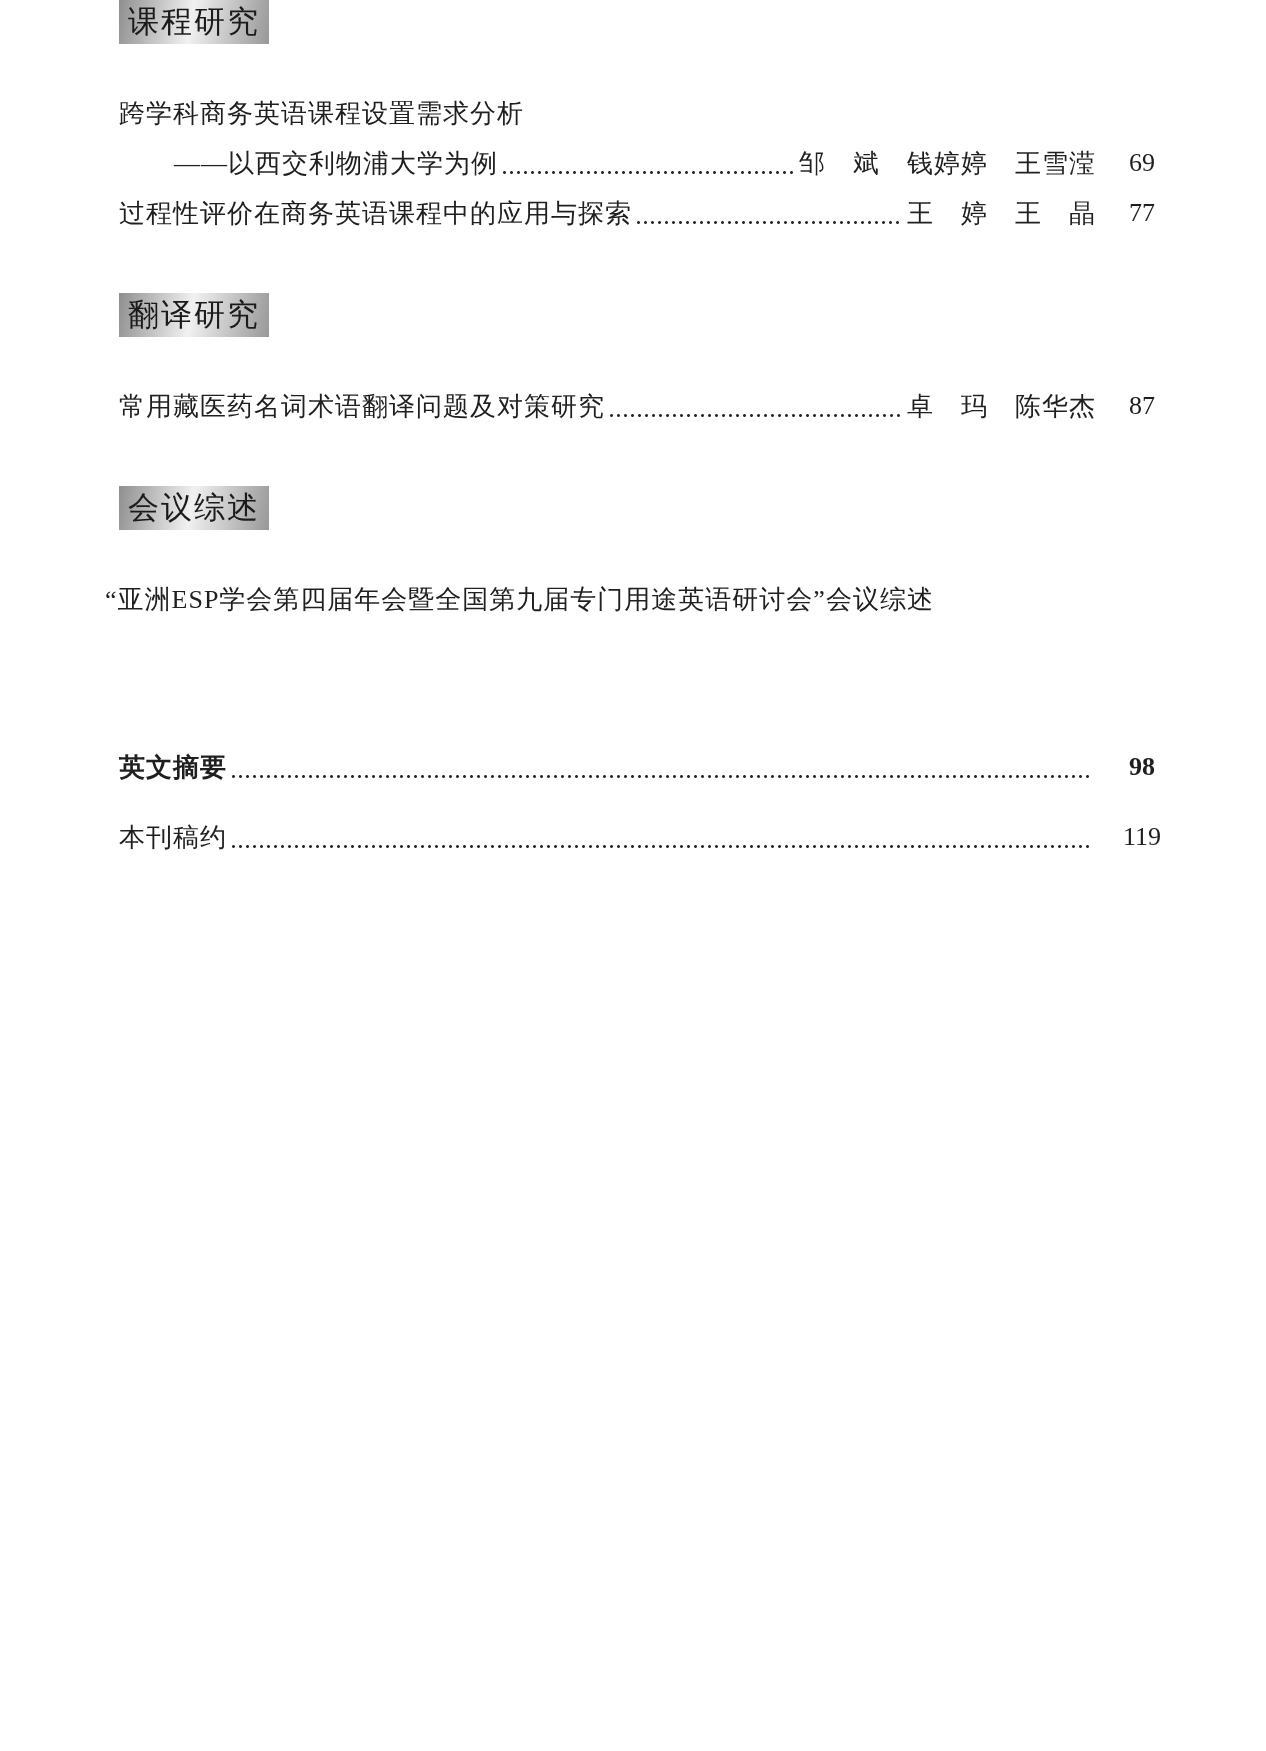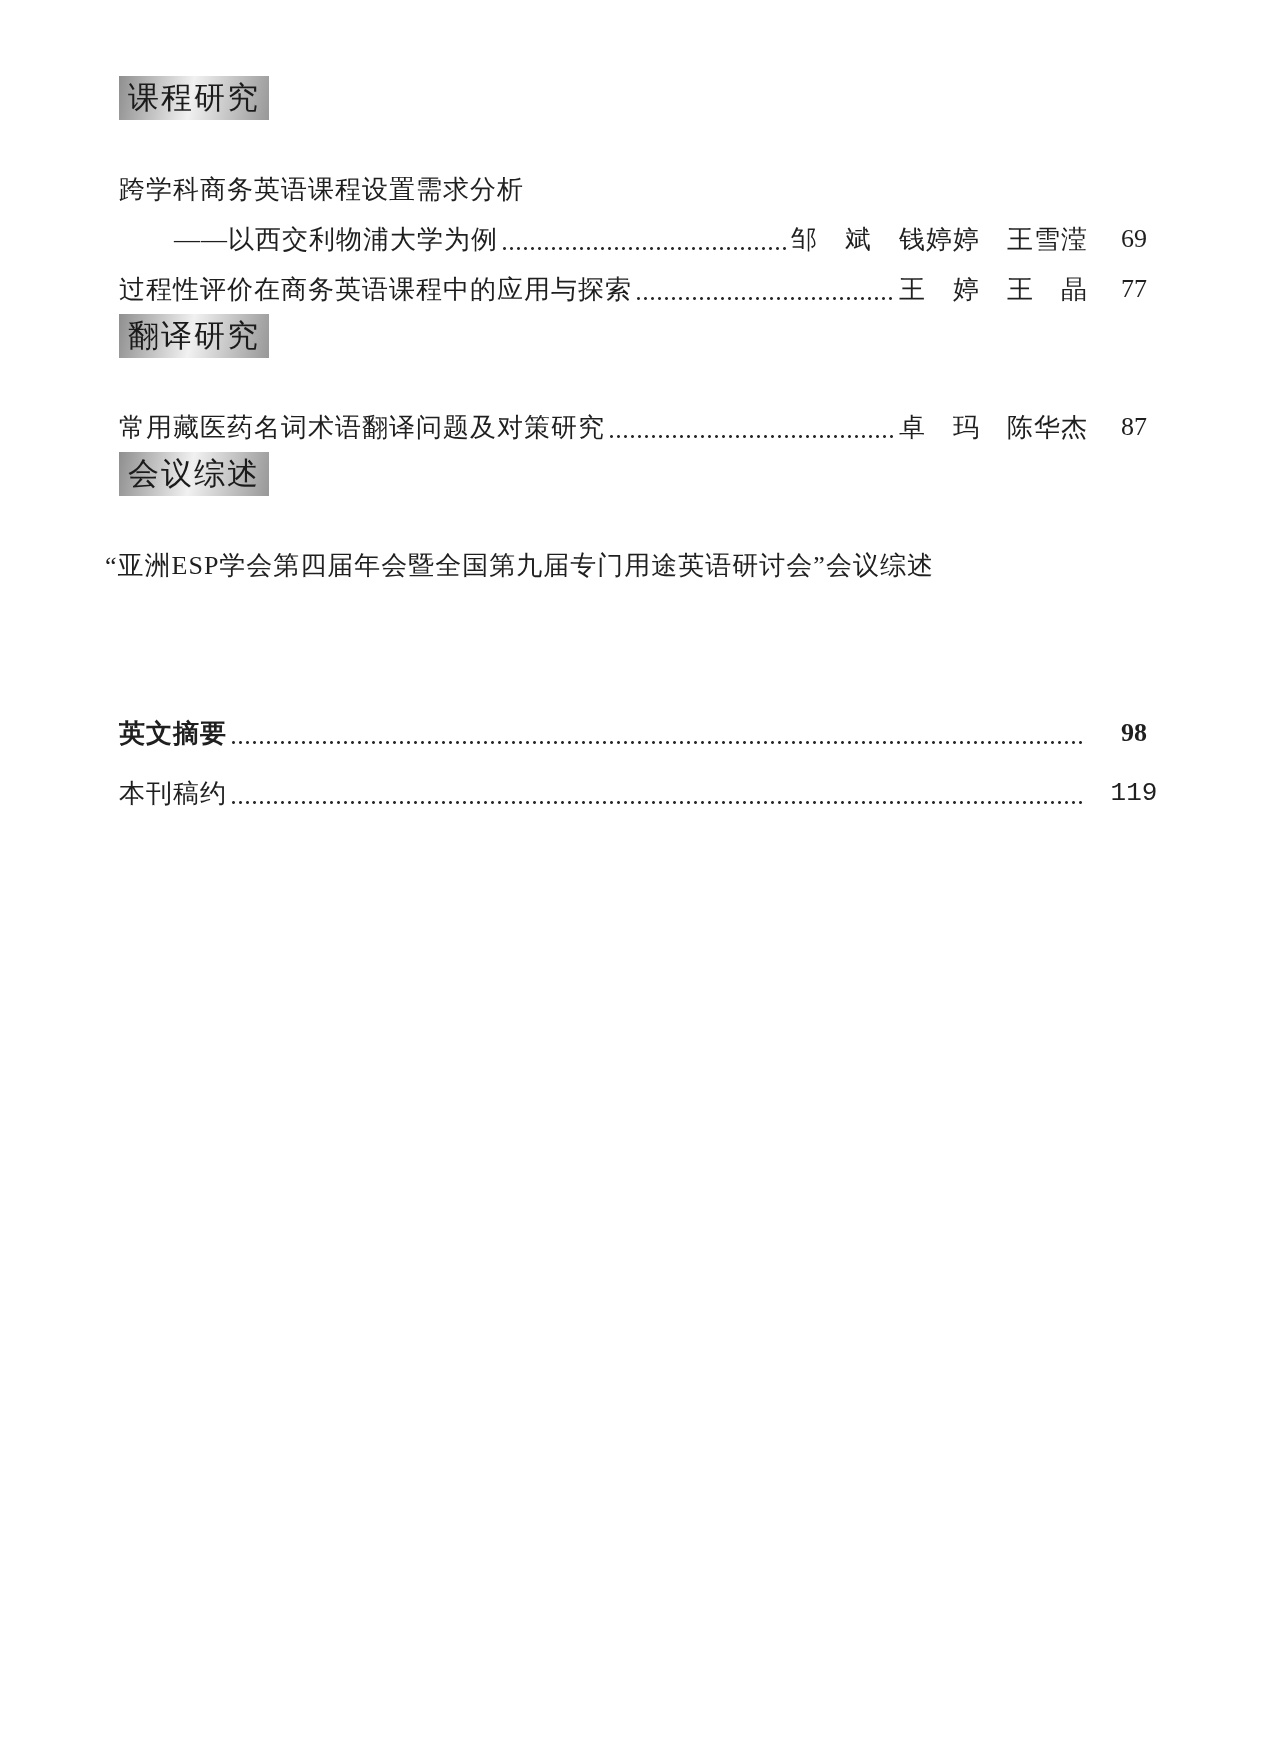--- a/index.html
+++ b/index.html
@@ -19,9 +19,8 @@
   .content {
     position: absolute;
     left: 119px;
-    right: 86px;
+    right: 78px;
     top: 0;
-    padding-top: 76px;
   }
   
   .sec-header {

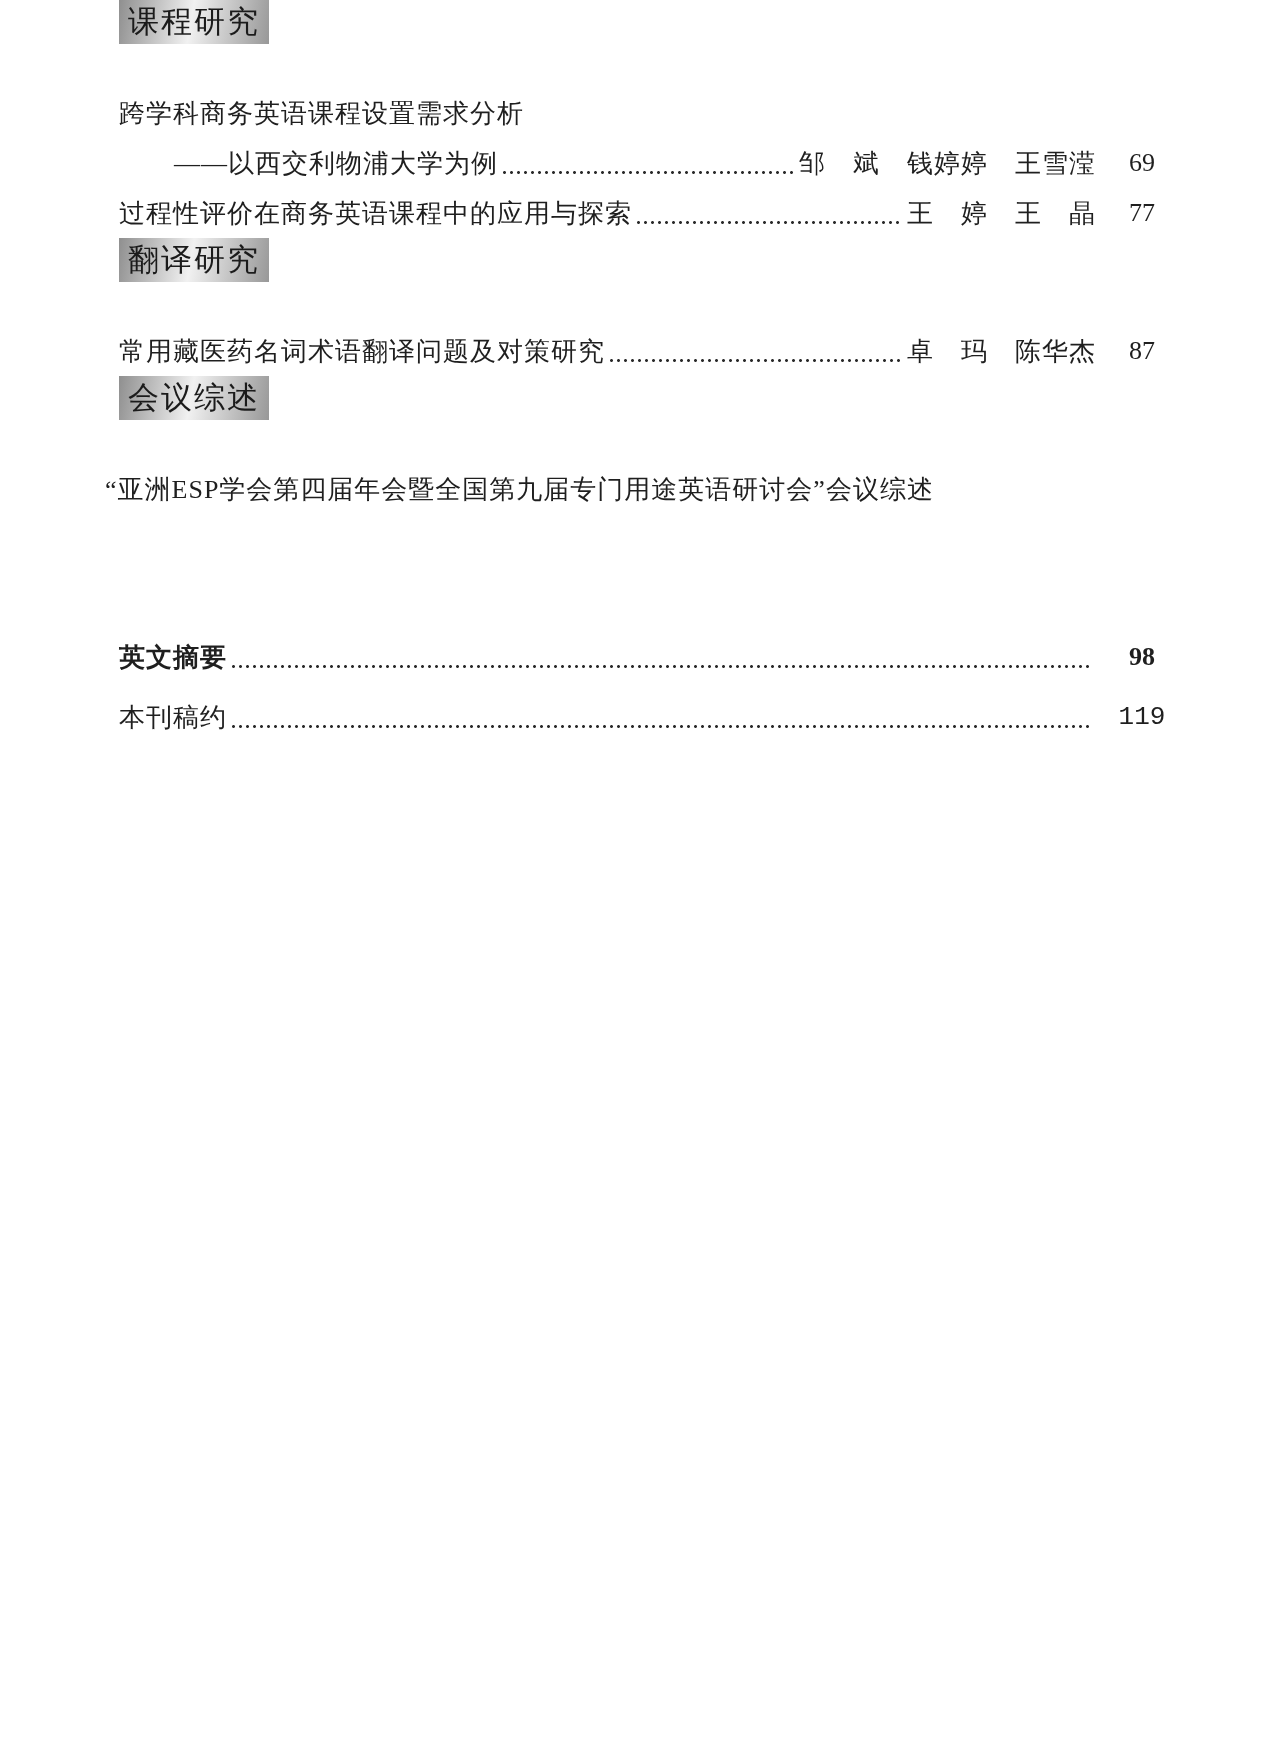--- a/index.html
+++ b/index.html
@@ -35,7 +35,7 @@
     color: #1b1b1b;
     white-space: nowrap;
   }
-  .mt-sec { }
+  .mt-sec { margin-top: 55px; }
 
   .row {
     height: 50px;

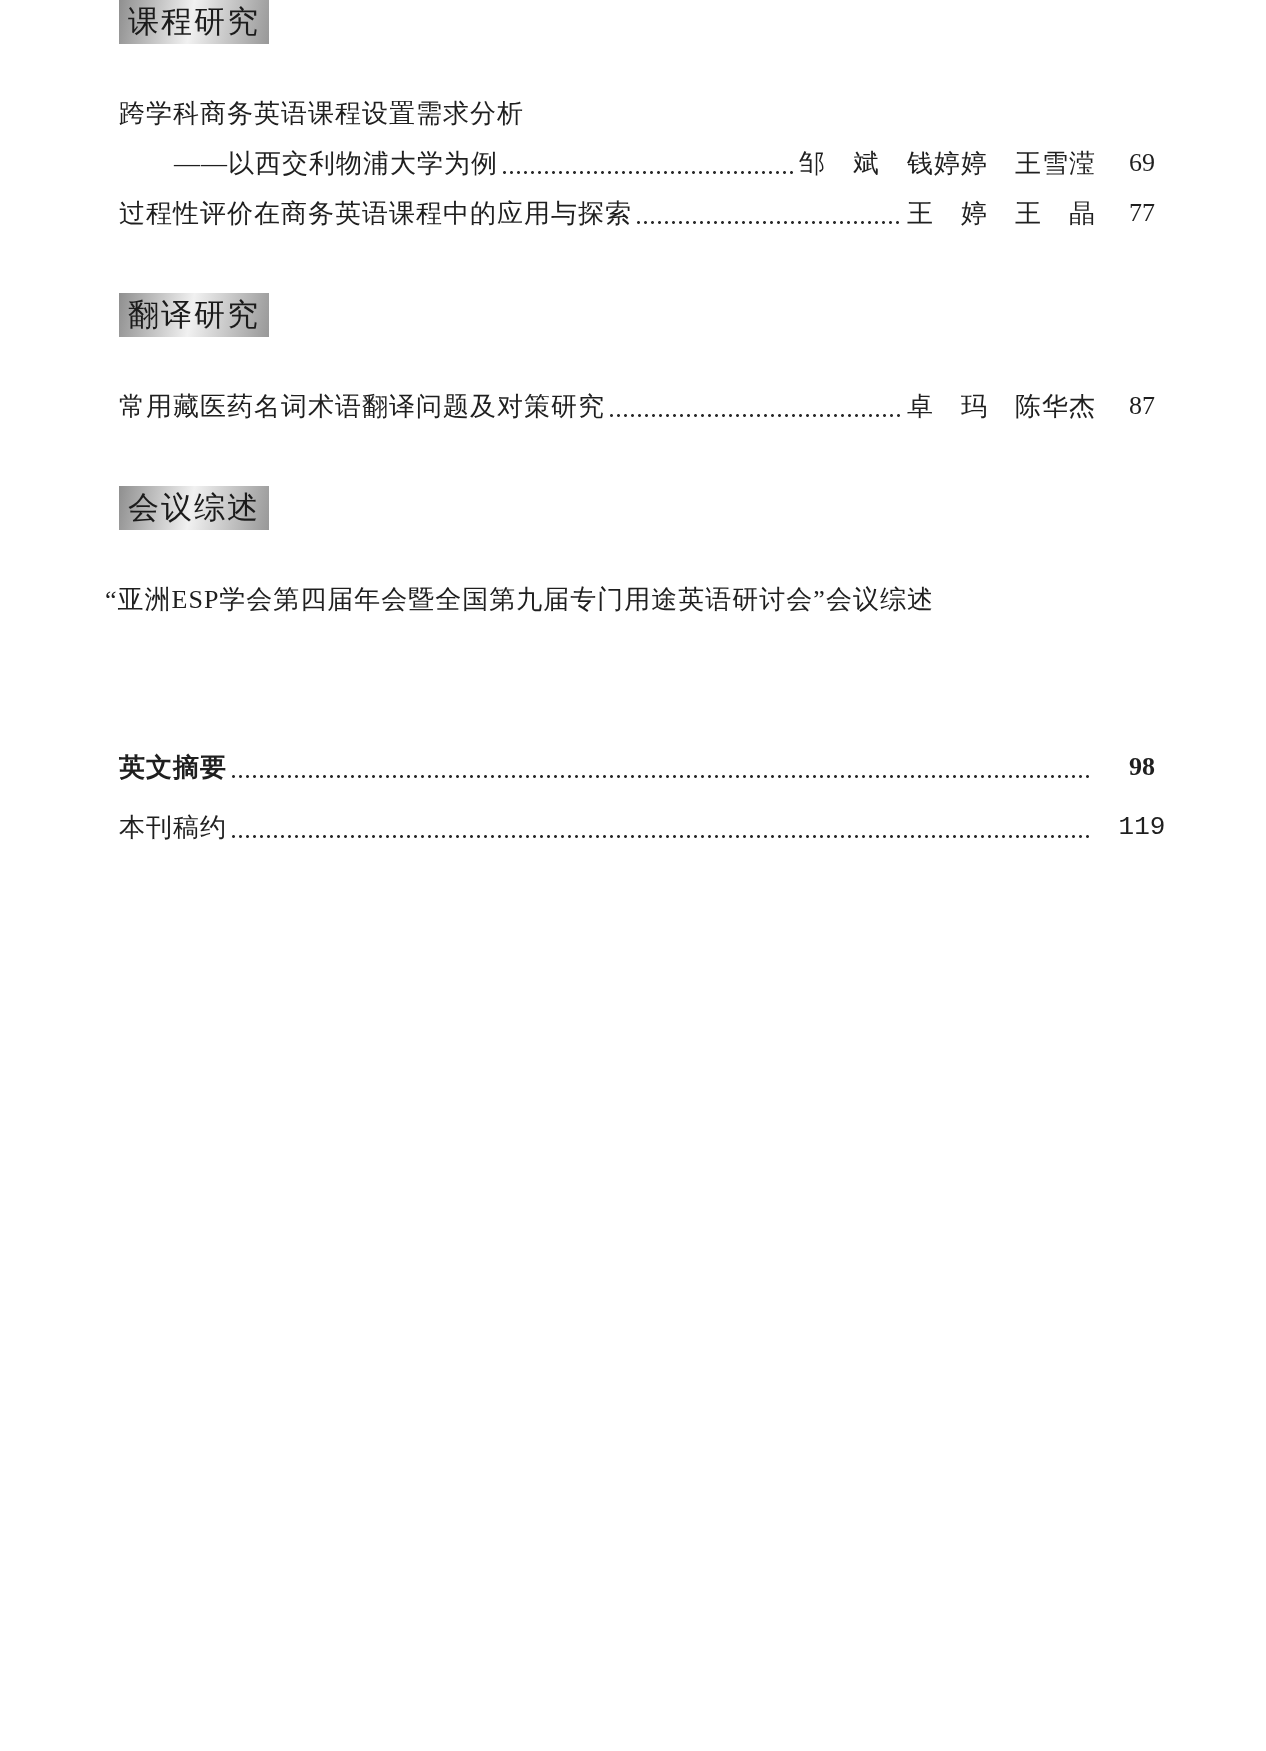--- a/index.html
+++ b/index.html
@@ -47,7 +47,7 @@
   }
   .first-after-header { margin-top: 44px; }
   .back-first { margin-top: 118px; font-weight: bold; }
-  .back-next { margin-top: 10px; font-family: Liberation Mono, monospace; }
+  .back-next { margin-top: 20px; }
 
   .title { flex: 0 0 auto; }
   .subtitle-indent { padding-left: 55px; }

